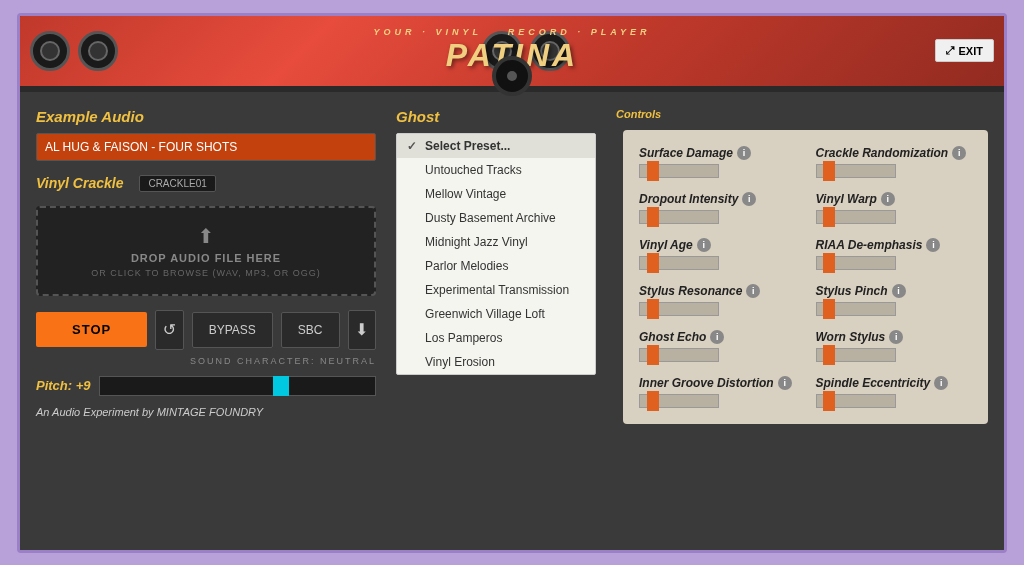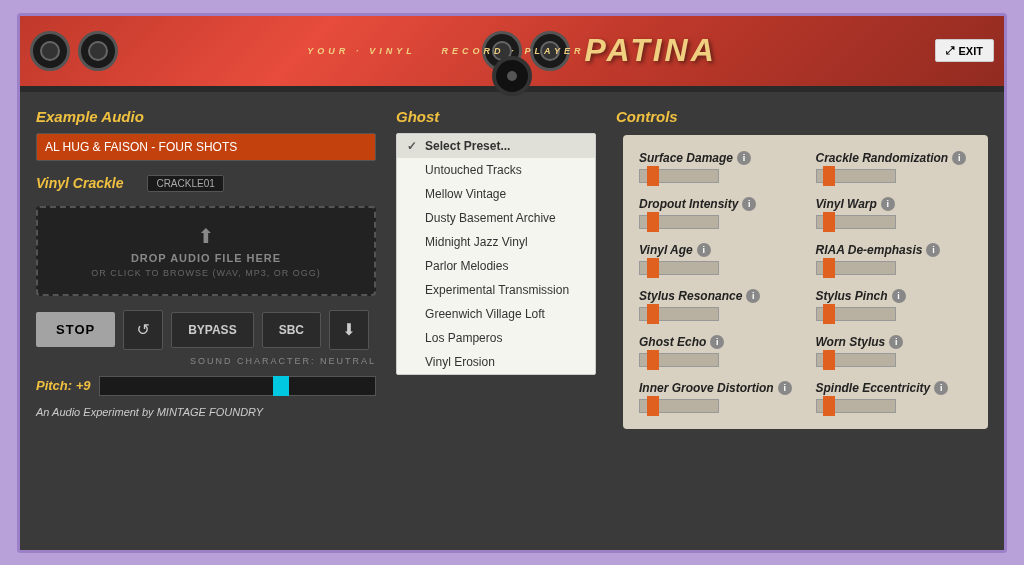--- a/index.html
+++ b/index.html
@@ -60,6 +60,7 @@
       left: 50%;
       transform: translateX(-50%);
       display: flex;
+      flex-direction: column;
       align-items: center;
     }
     .header-subtitle {

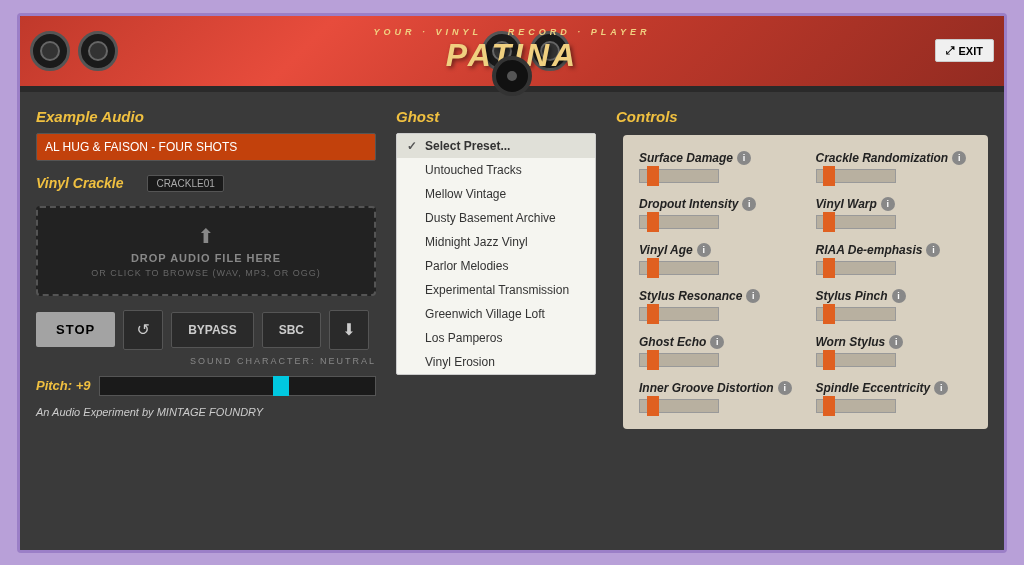--- a/index.html
+++ b/index.html
@@ -307,7 +307,7 @@
     }
     .controls-title {
       color: #f0c040;
-      font-size: 15px;
+      font-size: 11px;
       font-weight: bold;
       margin-bottom: 10px;
       font-style: italic;

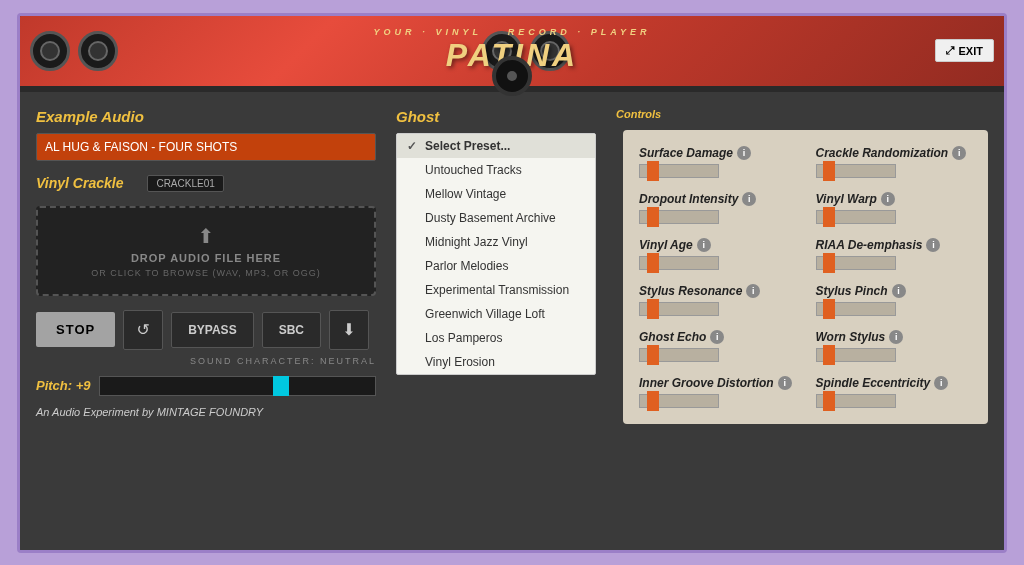--- a/index.html
+++ b/index.html
@@ -150,7 +150,7 @@
     .vinyl-crackle-row {
       display: flex;
       align-items: center;
-      gap: 24px;
+      gap: 16px;
       margin-bottom: 14px;
     }
     .crackle-label {

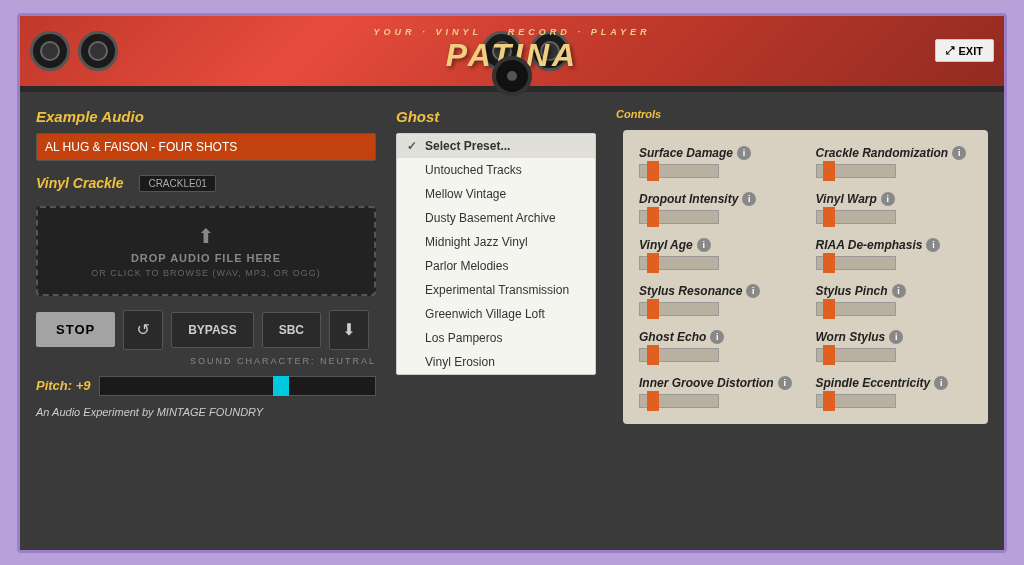--- a/index.html
+++ b/index.html
@@ -202,10 +202,10 @@
       margin-bottom: 6px;
     }
     .btn-stop {
-      background: #a3a3a3;
+      background: #f97316;
       color: #000;
       border: none;
-      padding: 10px 20px;
+      padding: 10px 36px;
       font-weight: 900;
       font-size: 13px;
       cursor: pointer;

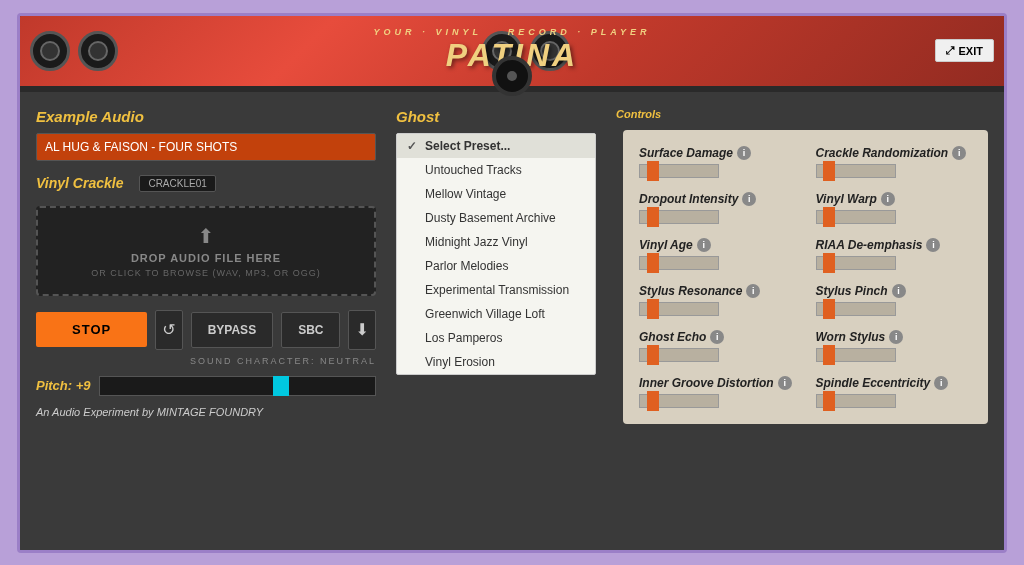--- a/index.html
+++ b/index.html
@@ -233,7 +233,7 @@
       font-size: 12px;
       cursor: pointer;
       border-radius: 2px;
-      font-weight: bold;
+      font-weight: normal;
     }
     .sound-character {
       color: #888;

